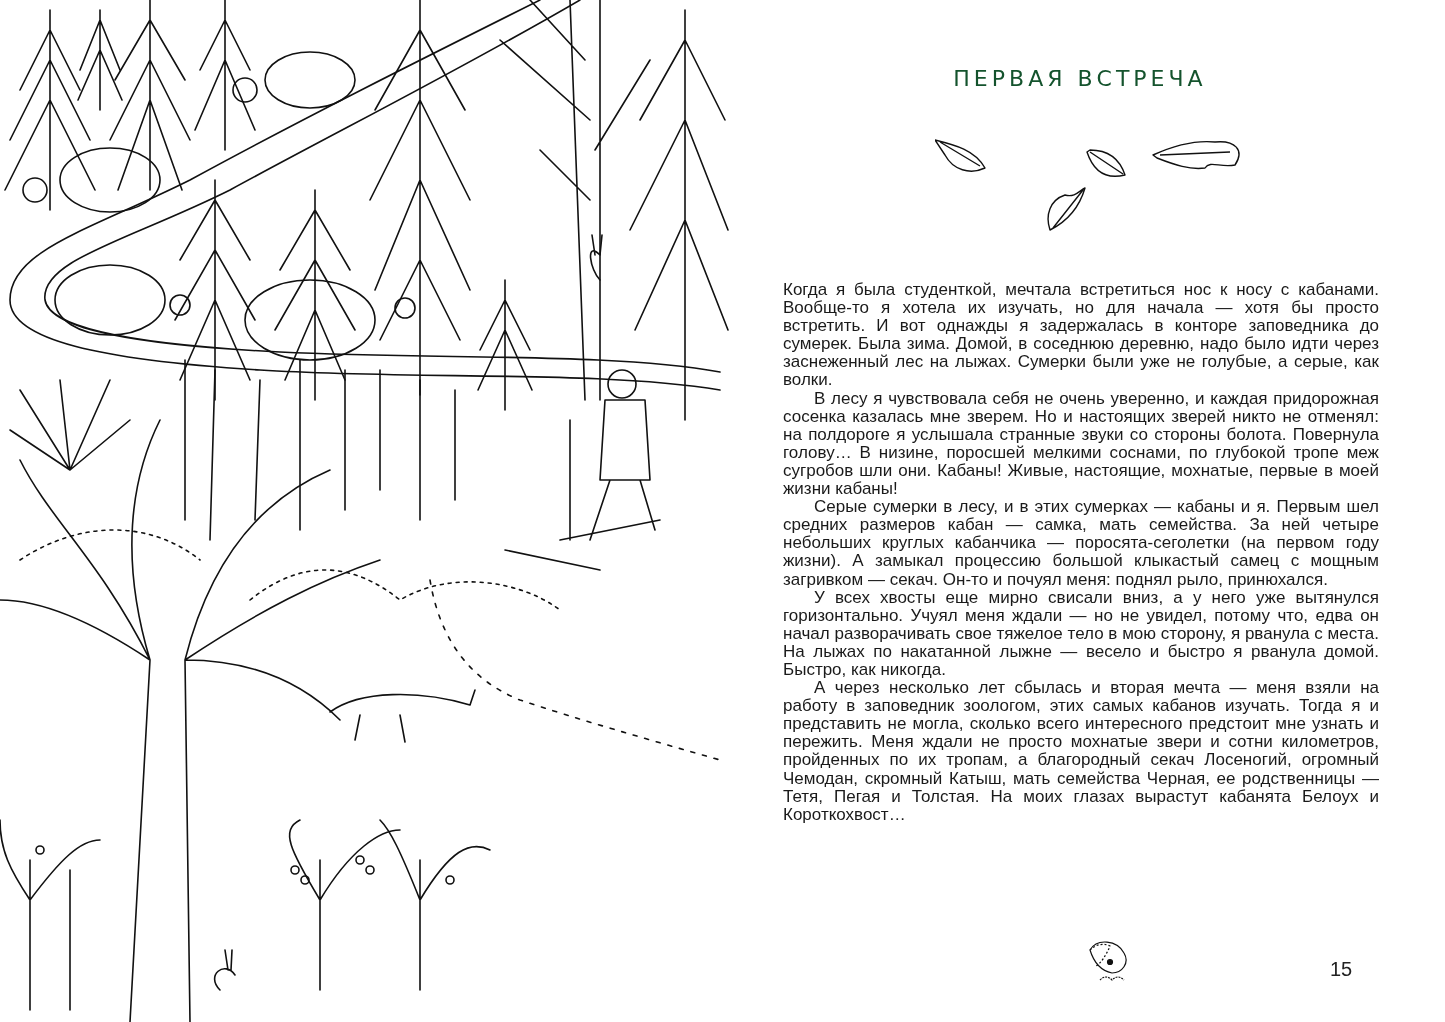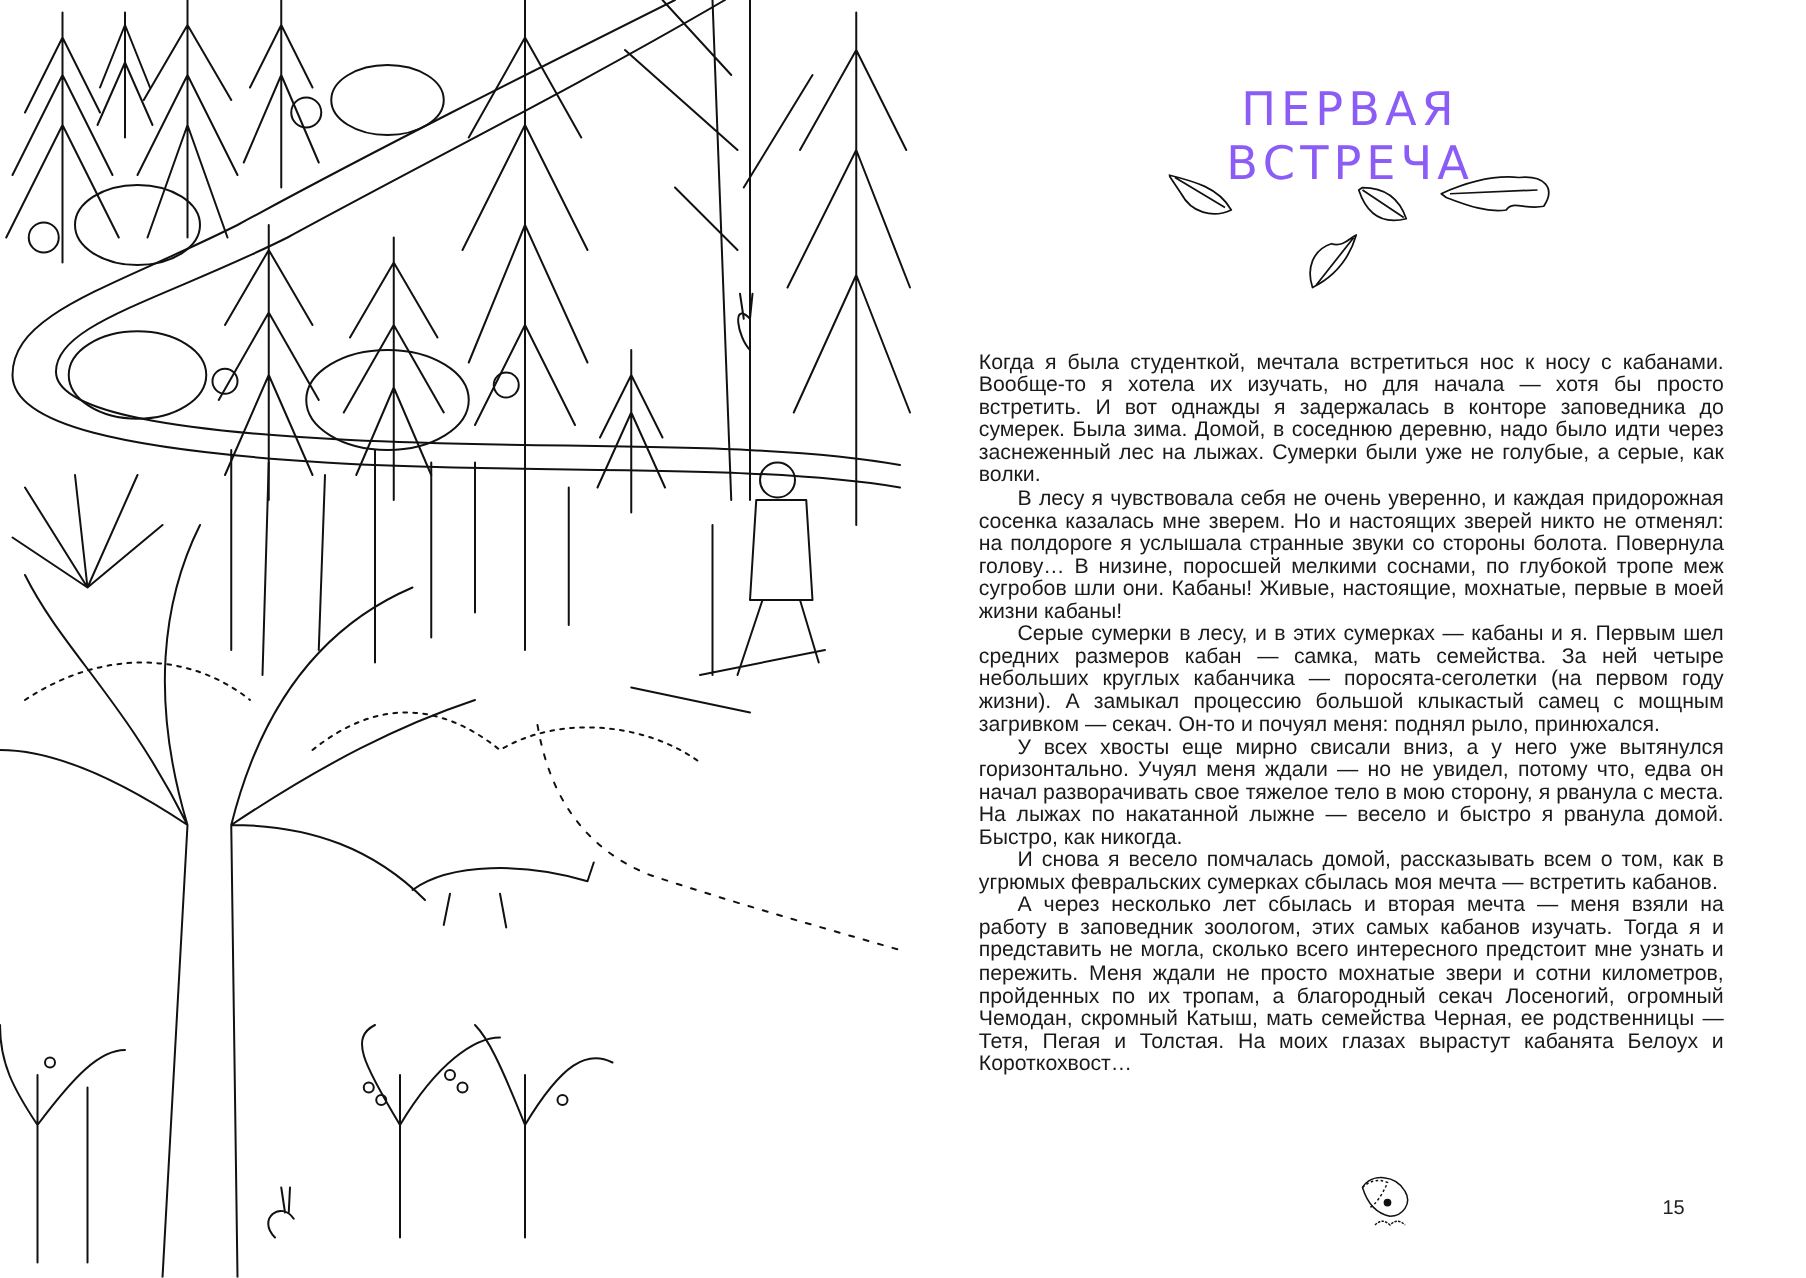--- a/index.html
+++ b/index.html
@@ -8,7 +8,7 @@
     .page-left { position: relative; width: 730px; height: 1022px; overflow: hidden; background: #fff; }
     .page-right { position: relative; width: 715px; height: 1022px; background: #fff; }
     .illustration { position: absolute; left: 0; top: 0; width: 730px; height: 1022px; }
-    .chapter-title { position: absolute; left: 930px; top: 66px; width: 300px; text-align: center; font-family: "DejaVu Sans", sans-serif; font-size: 37px; letter-spacing: 4px; font-weight: normal; color: #8b5cf6; margin: 0; left: 200px; }
+    .chapter-title { position: absolute; left: 930px; top: 66px; width: 300px; text-align: center; font-family: "DejaVu Sans", sans-serif; font-size: 22px; letter-spacing: 4px; font-weight: normal; color: #14532d; margin: 0; left: 200px; }
     .leaves { position: absolute; left: 205px; top: 130px; width: 330px; height: 110px; }
     .body-text { position: absolute; left: 53px; top: 281px; width: 596px; font-size: 17px; line-height: 18.1px; text-align: justify; }
     .body-text p { margin: 0; text-indent: 31px; }

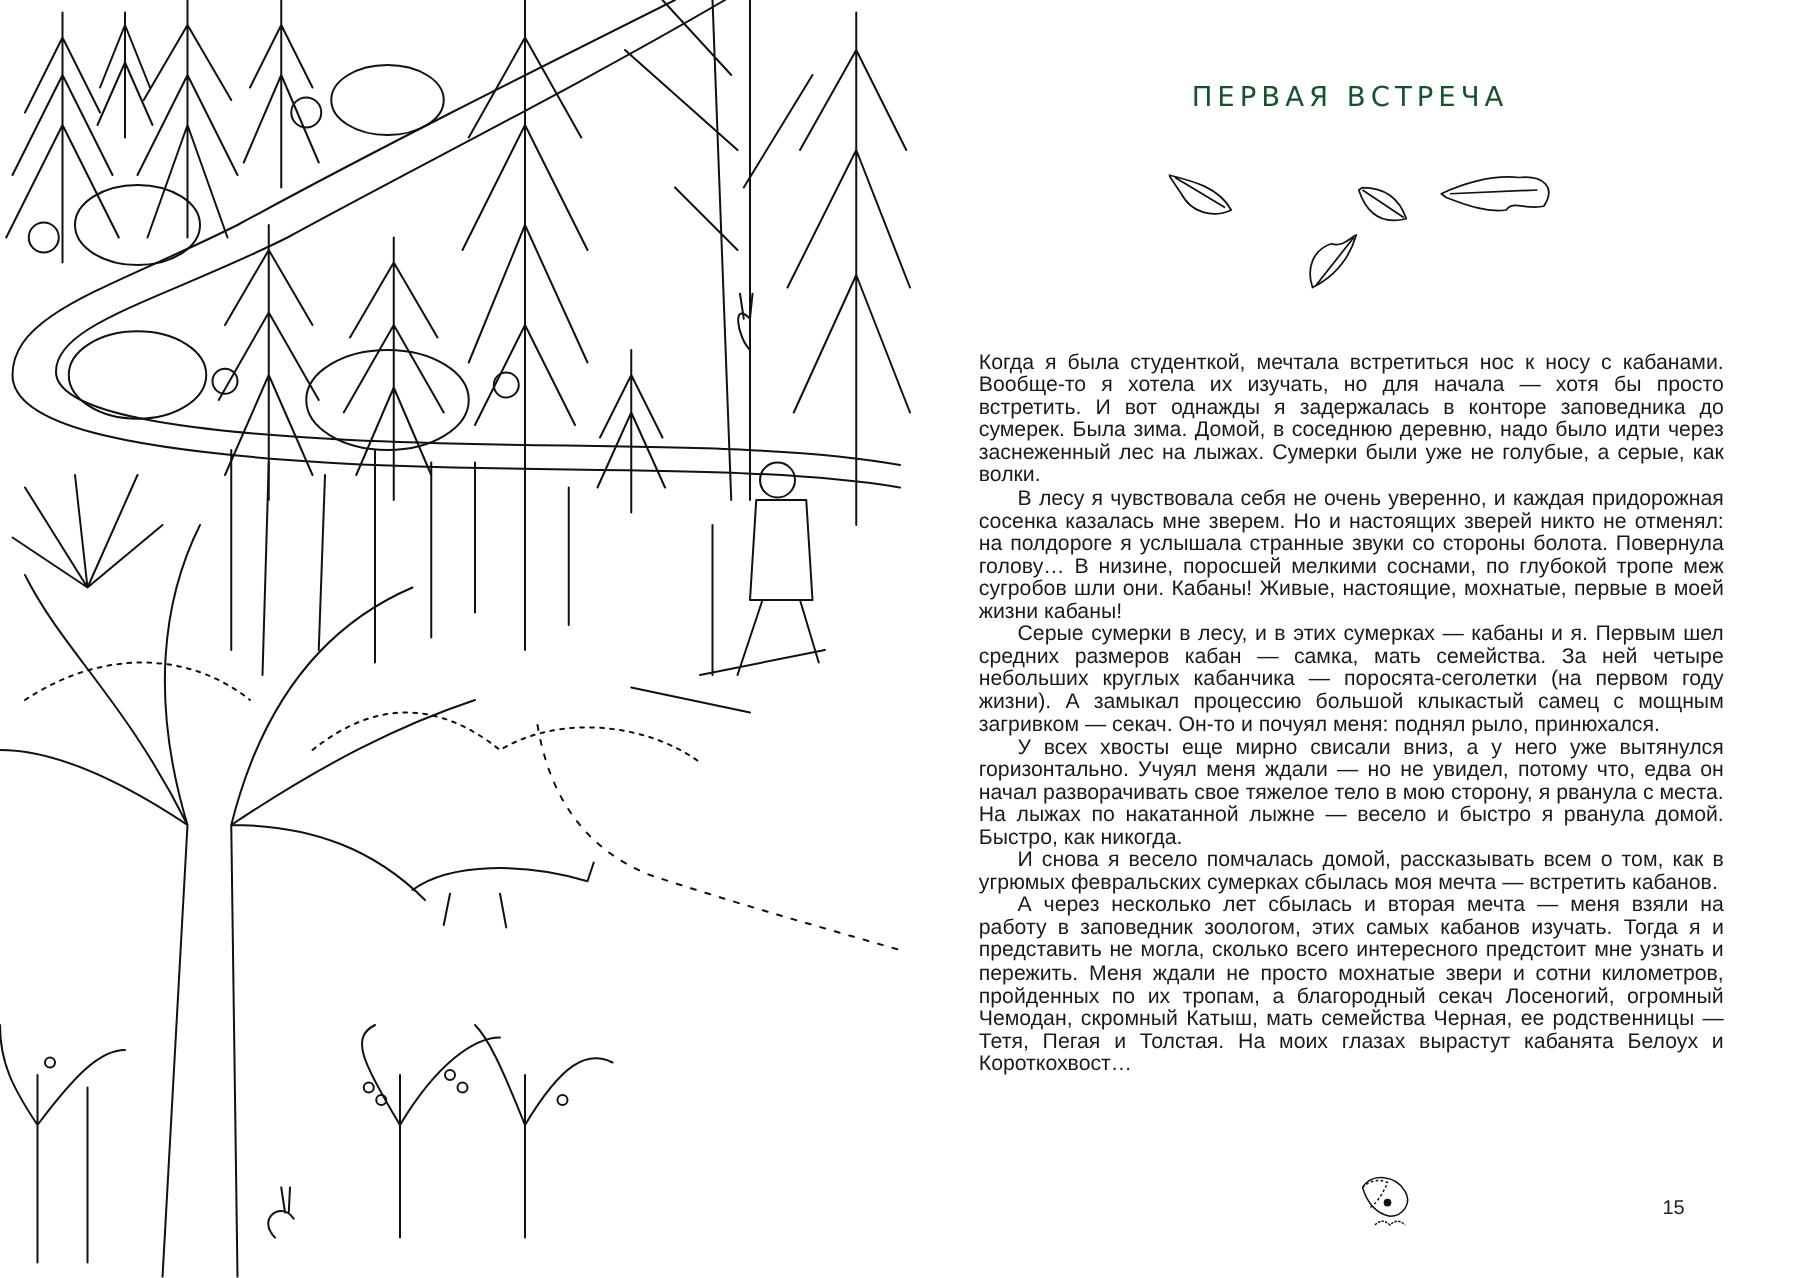--- a/index.html
+++ b/index.html
@@ -105,7 +105,6 @@
       <p>В лесу я чувствовала себя не очень уверенно, и каждая придорожная сосенка казалась мне зверем. Но и настоящих зверей никто не отменял: на полдороге я услышала странные звуки со стороны болота. Повернула голову… В низине, поросшей мелкими соснами, по глубокой тропе меж сугробов шли они. Кабаны! Живые, настоящие, мохнатые, первые в моей жизни кабаны!</p>
       <p>Серые сумерки в лесу, и в этих сумерках — кабаны и я. Первым шел средних размеров кабан — самка, мать семейства. За ней четыре небольших круглых кабанчика — поросята-сеголетки (на первом году жизни). А замыкал процессию большой клыкастый самец с мощным загривком — секач. Он-то и почуял меня: поднял рыло, принюхался.</p>
       <p>У всех хвосты еще мирно свисали вниз, а у него уже вытянулся горизонтально. Учуял меня ждали — но не увидел, потому что, едва он начал разворачивать свое тяжелое тело в мою сторону, я рванула с места. На лыжах по накатанной лыжне — весело и быстро я рванула домой. Быстро, как никогда.</p>
-      <p>И снова я весело помчалась домой, рассказывать всем о том, как в угрюмых февральских сумерках сбылась моя мечта — встретить кабанов.</p>
       <p>А через несколько лет сбылась и вторая мечта — меня взяли на работу в заповедник зоологом, этих самых кабанов изучать. Тогда я и представить не могла, сколько всего интересного предстоит мне узнать и пережить. Меня ждали не просто мохнатые звери и сотни километров, пройденных по их тропам, а благородный секач Лосеногий, огромный Чемодан, скромный Катыш, мать семейства Черная, ее родственницы — Тетя, Пегая и Толстая. На моих глазах вырастут кабанята Белоух и Короткохвост…</p>
     </div>
 

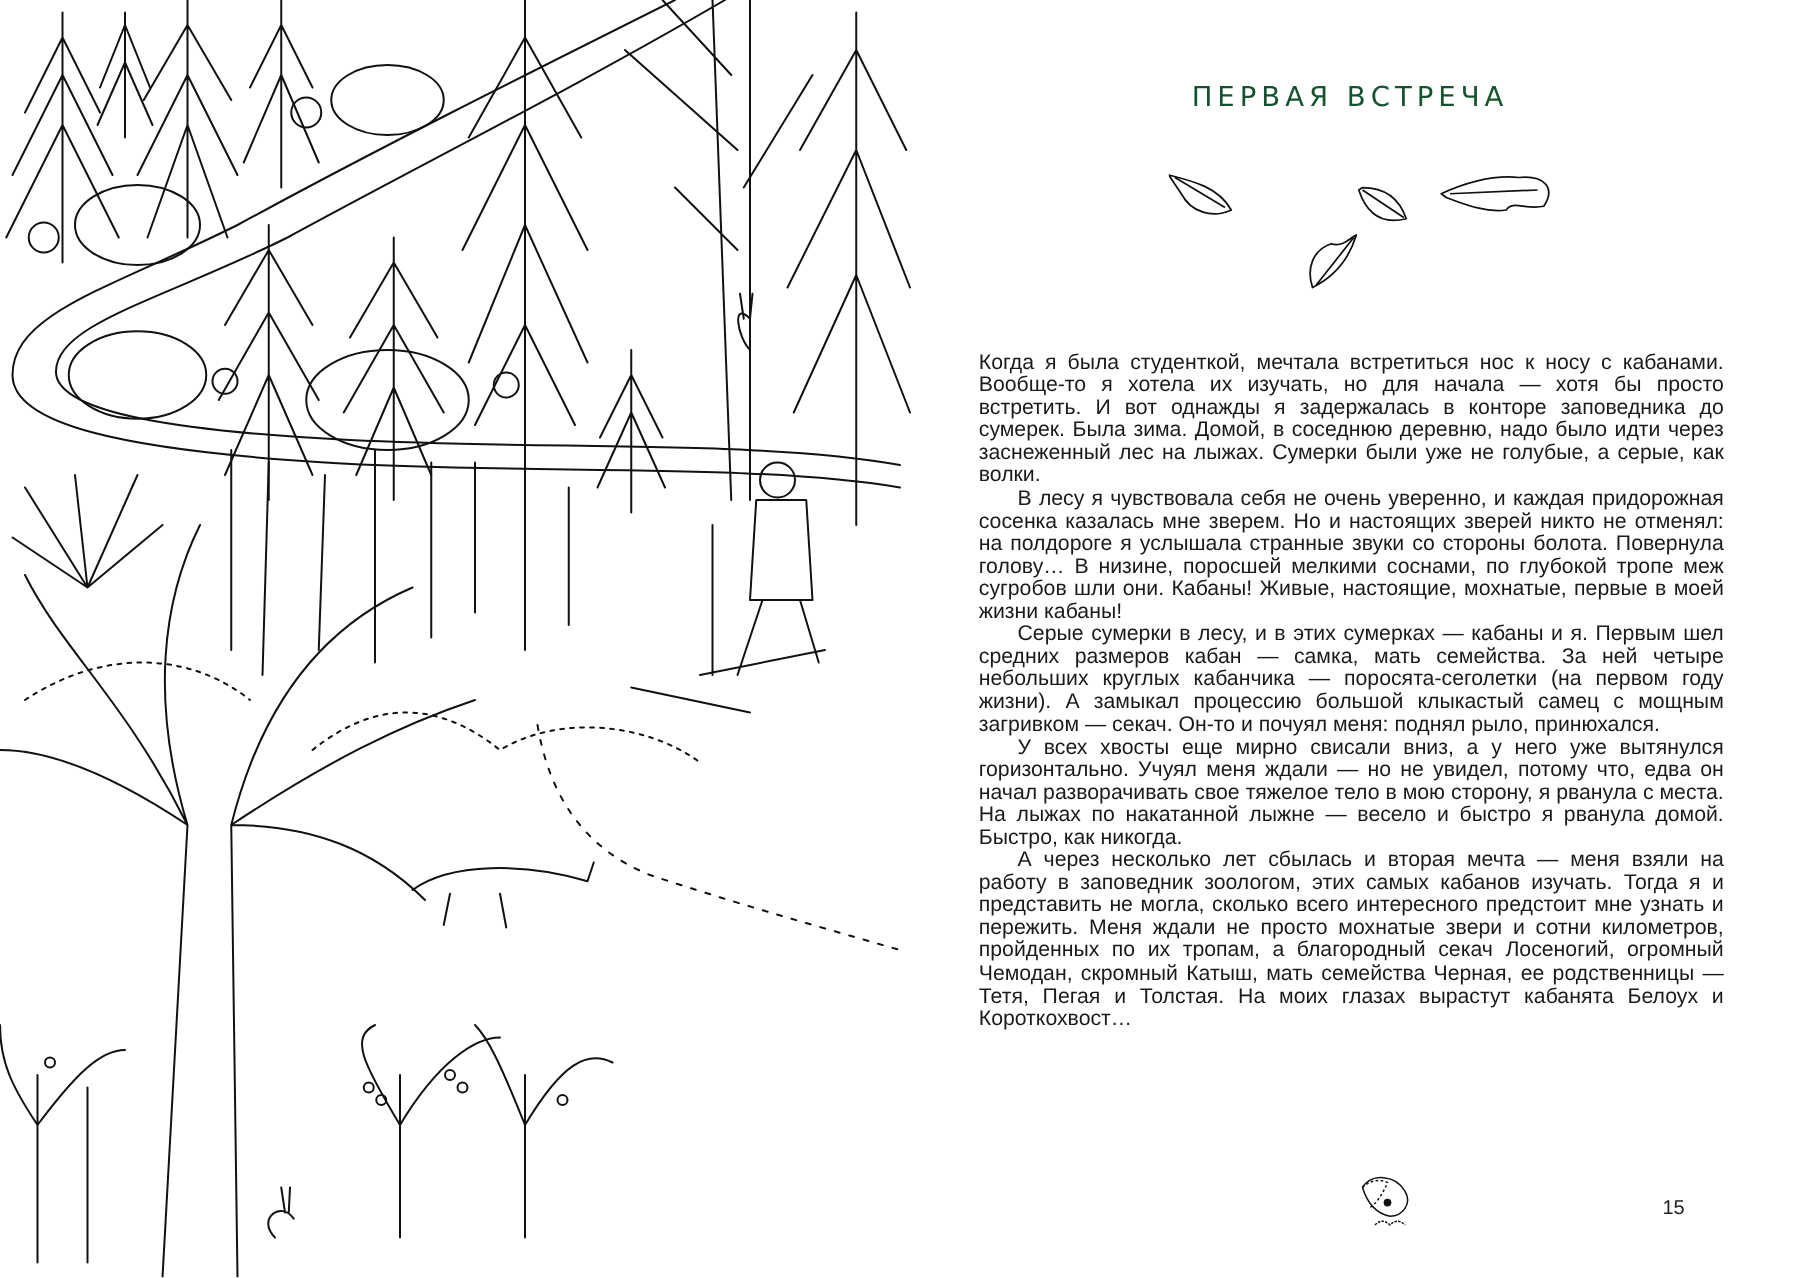--- a/index.html
+++ b/index.html
@@ -14,7 +14,7 @@
     .body-text p { margin: 0; text-indent: 31px; }
     .body-text p.first { text-indent: 0; }
     .footer-acorn { position: absolute; left: 352px; top: 938px; width: 60px; height: 50px; }
-    .page-number { position: absolute; left: 600px; top: 958px; font-size: 16px; color: #222; }
+    .page-number { position: absolute; left: 600px; top: 958px; font-size: 20px; color: #222; }
   </style>
 </head>
 <body>

